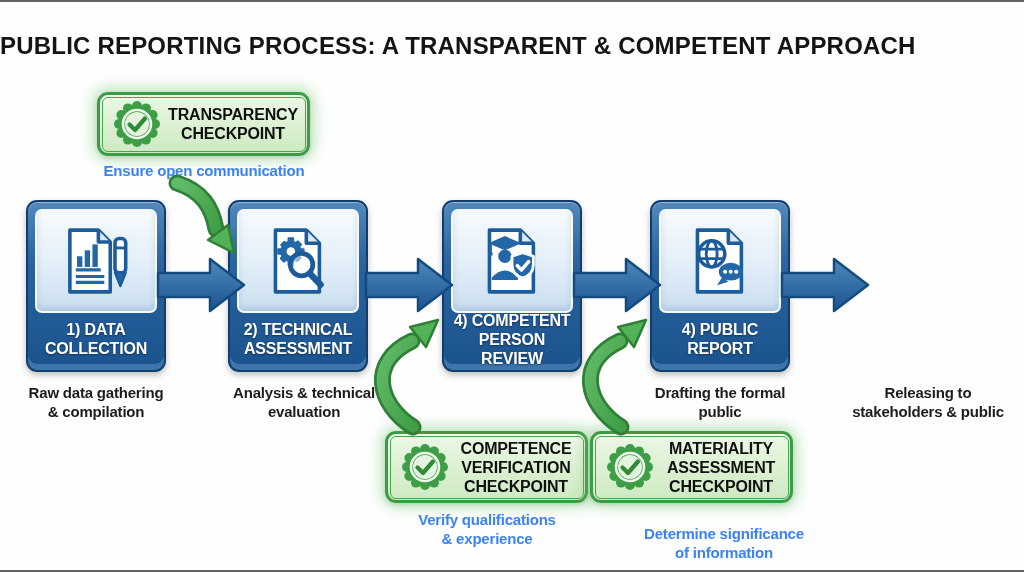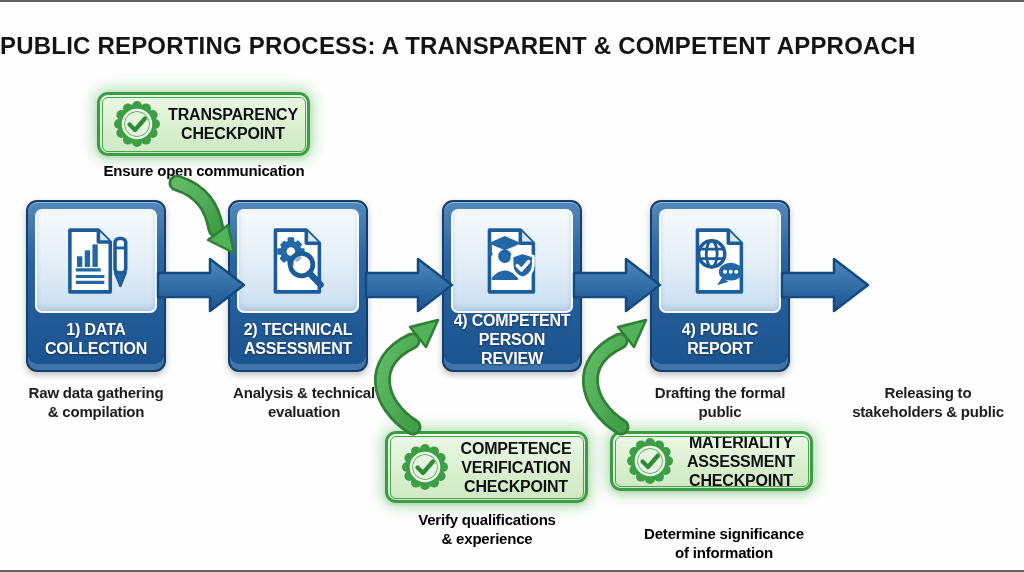--- a/index.html
+++ b/index.html
@@ -63,7 +63,7 @@
   }
   .badge-caption {
     position:absolute; text-align:center; font-size:15px; line-height:19px;
-    color:#000000; white-space:pre-line; font-weight:bold; letter-spacing:-.2px; z-index:4;
+    color:#3b82f6; white-space:pre-line; font-weight:bold; letter-spacing:-.2px; z-index:4;
   }
   .seal { width:48px; height:48px; flex:0 0 auto; }
 

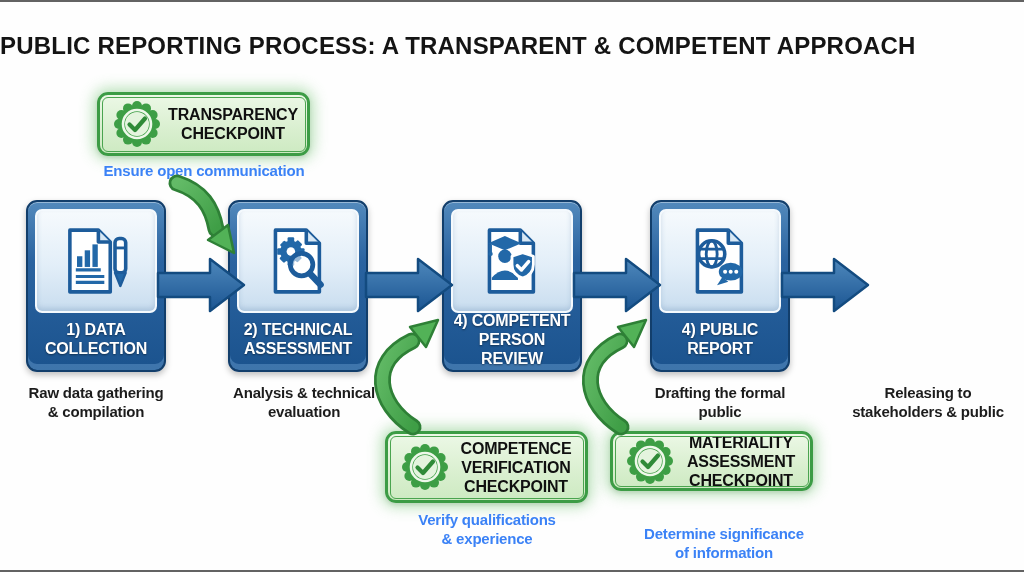--- a/index.html
+++ b/index.html
@@ -217,7 +217,7 @@
   <div class="badge-caption" style="left:367px; top:510px; width:240px">Verify qualifications
 &amp; experience</div>
 
-  <div class="badge" style="left:610px; top:431px; width:203px; height:60px">
+  <div class="badge" style="left:590px; top:431px; width:203px; height:72px">
     <svg class="seal" viewBox="0 0 48 48">
         <use href="#rosette"></use>
       </svg>

